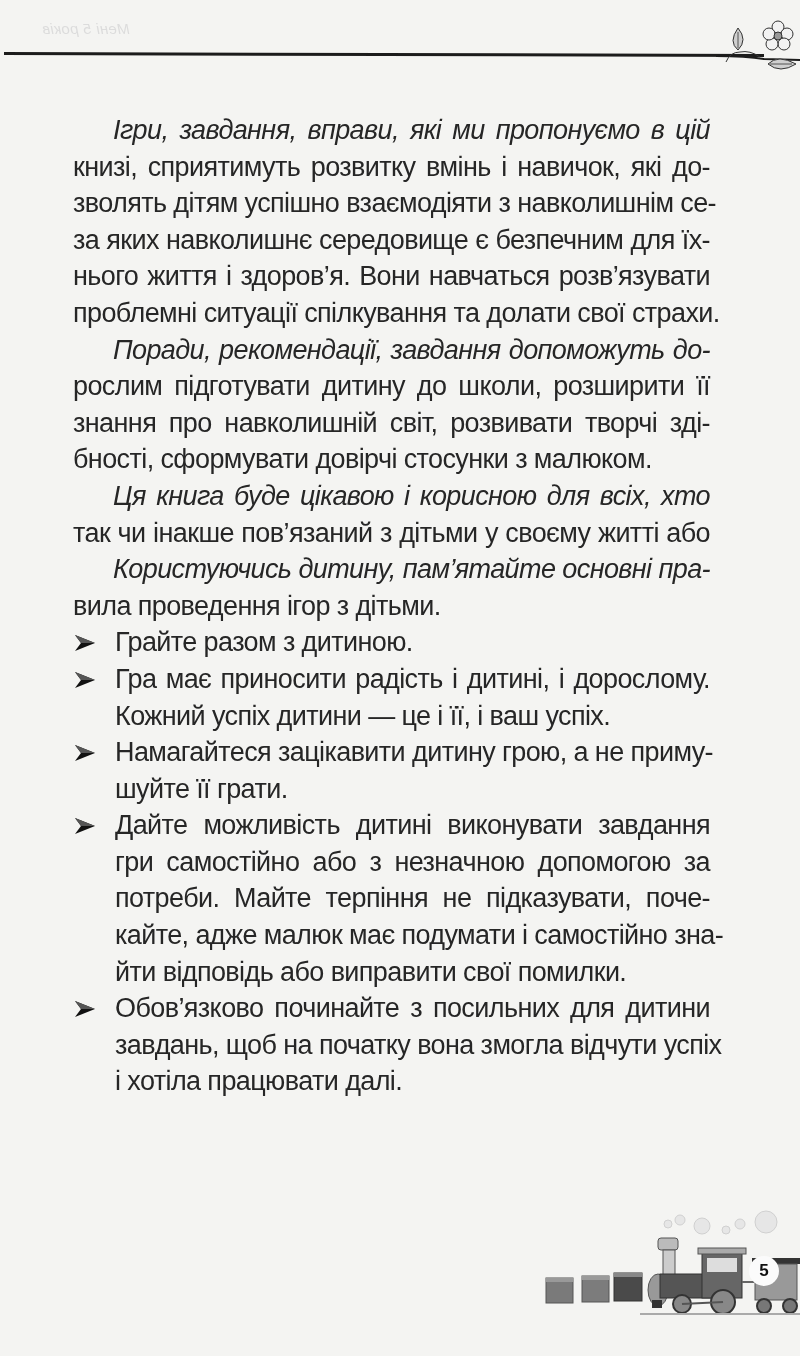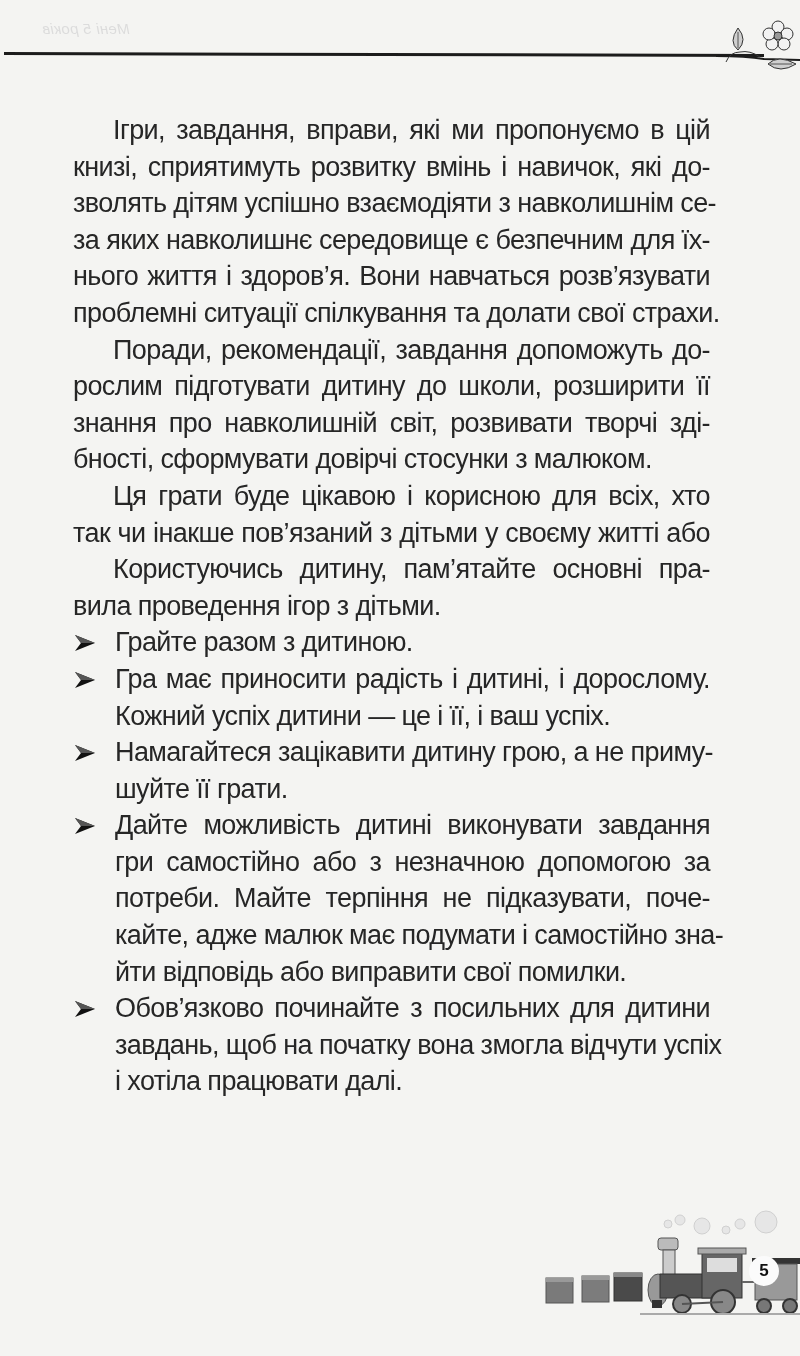--- a/index.html
+++ b/index.html
@@ -29,7 +29,7 @@
   }
   .line { display: block; white-space: nowrap; text-align: justify; text-align-last: justify; }
   .line.last { text-align-last: left; }
-  .line.indent { padding-left: 40px; }
+  .line.indent { padding-left: 40px; font-style: italic; }
   .bullet-line { position: relative; padding-left: 42px; }
   .bullet-icon {
     position: absolute; left: 0; top: 9px; width: 24px; height: 20px;

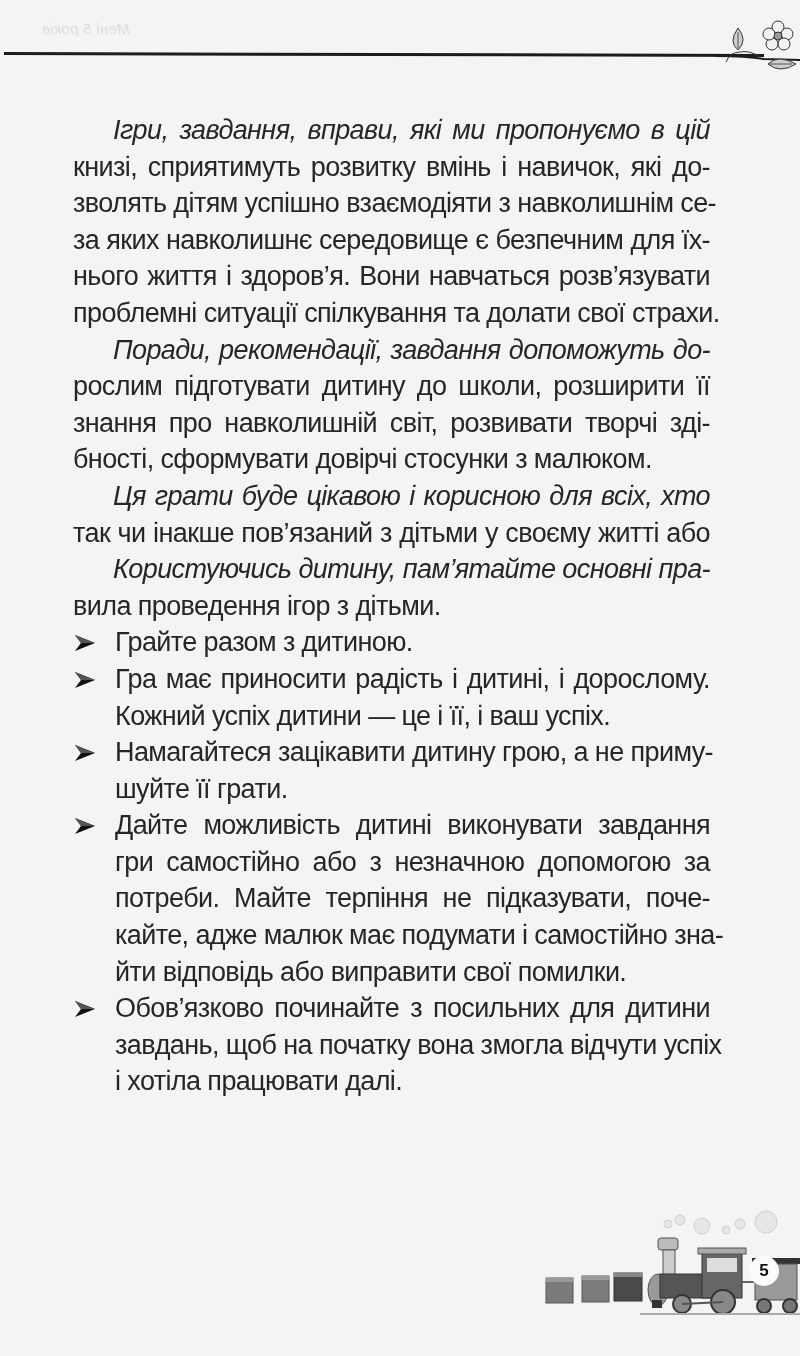--- a/index.html
+++ b/index.html
@@ -86,7 +86,7 @@
     </div>
 
     <div>
-      <span class="line indent">Ця грати буде цікавою і корисною для всіх, хто</span>
+      <span class="line indent">Ця книга буде цікавою і корисною для всіх, хто</span>
       <span class="line">так чи інакше пов’язаний з дітьми у своєму житті або</span>
     </div>
 

